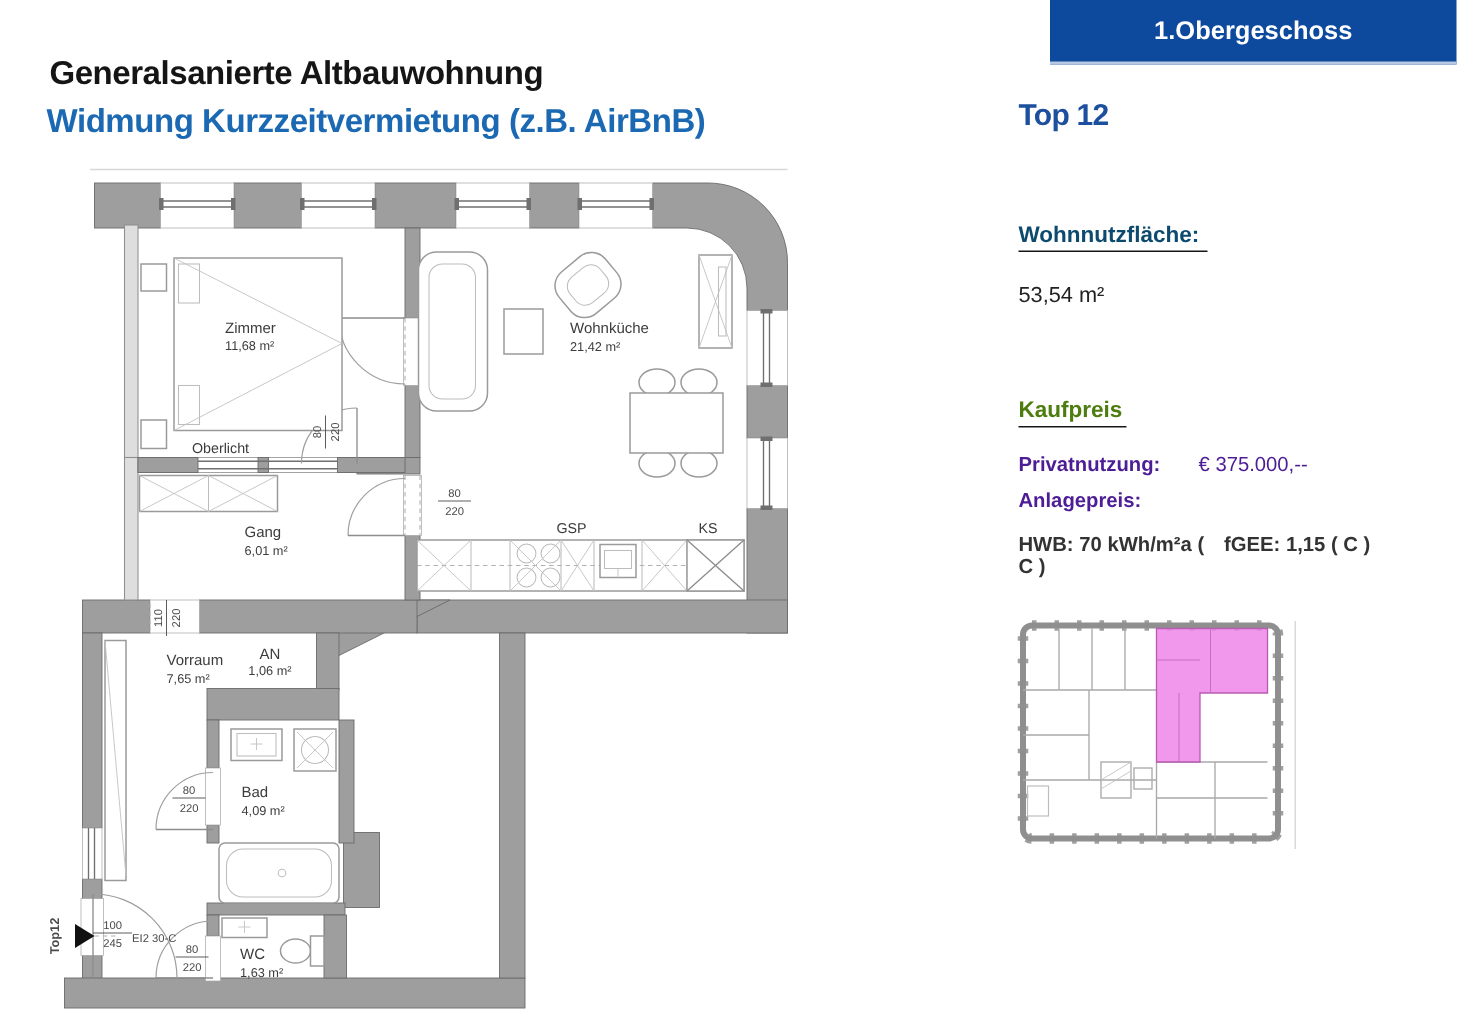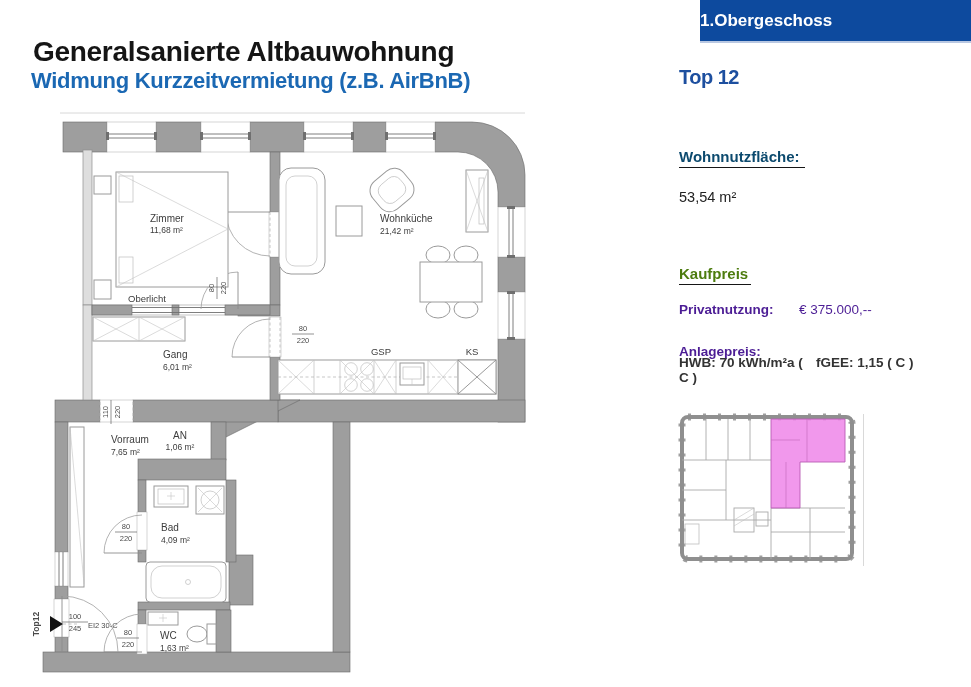--- a/index.html
+++ b/index.html
@@ -7,7 +7,7 @@
        font-family:"Liberation Sans",sans-serif;color:#222;}
   .abs{position:absolute;}
   .banner{left:700px;top:0;width:271px;height:43px;background:#0d4a9e;color:#fff;
-          display:flex;align-items:center;justify-content:flex-start;font-weight:bold;
+          display:flex;align-items:center;justify-content:center;font-weight:bold;
           font-size:17px;border-bottom:2px solid #b9c8e2;box-sizing:border-box;}
   .title{left:33px;top:36px;font-size:28px;font-weight:bold;color:#151515;letter-spacing:-.3px;}
   .subtitle{left:31px;top:68px;font-size:22px;font-weight:bold;color:#1b68b3;letter-spacing:-.3px;}

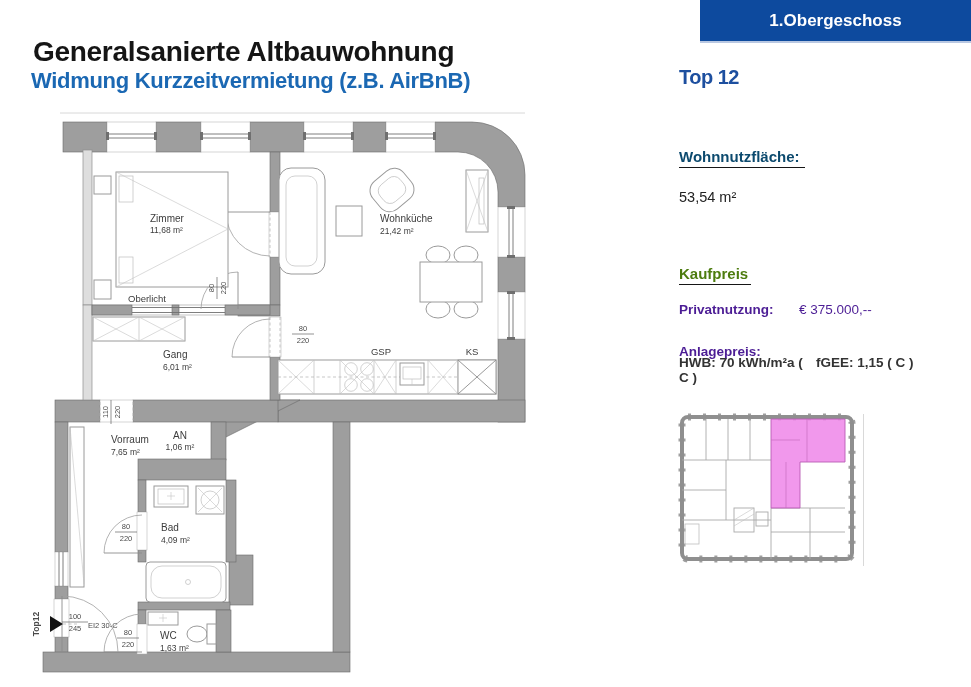--- a/index.html
+++ b/index.html
@@ -9,7 +9,7 @@
   .banner{left:700px;top:0;width:271px;height:43px;background:#0d4a9e;color:#fff;
           display:flex;align-items:center;justify-content:center;font-weight:bold;
           font-size:17px;border-bottom:2px solid #b9c8e2;box-sizing:border-box;}
-  .title{left:33px;top:36px;font-size:28px;font-weight:bold;color:#151515;letter-spacing:-.3px;}
+  .title{left:33px;top:36px;font-size:22px;font-weight:bold;color:#151515;letter-spacing:-.3px;}
   .subtitle{left:31px;top:68px;font-size:22px;font-weight:bold;color:#1b68b3;letter-spacing:-.3px;}
   .top12{left:679px;top:66px;font-size:20px;font-weight:bold;color:#1d4f9f;letter-spacing:-.5px;}
   .wnf-label{left:679px;top:148px;font-size:15px;font-weight:bold;color:#0c4a6e;

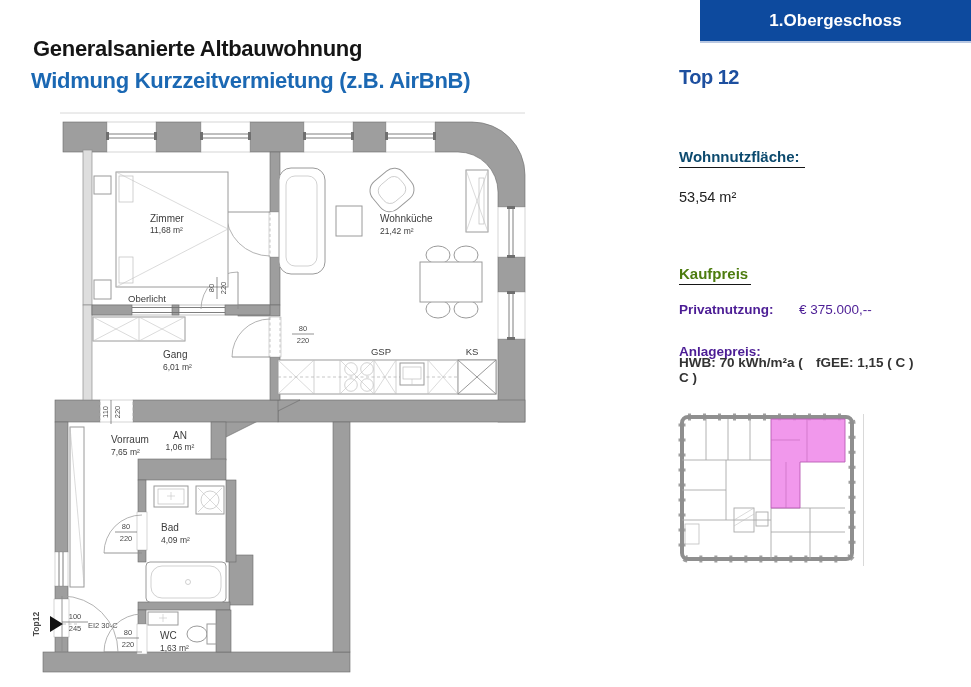--- a/index.html
+++ b/index.html
@@ -60,7 +60,7 @@
   <span class="lbl">Privatnutzung:</span>
   <span>€ 375.000,--</span>
 </div>
-<div class="abs price-row" style="top:344px;">
+<div class="abs price-row" style="top:326px;">
   <span class="lbl">Anlagepreis:</span>
 </div>
 <div class="abs energy">

